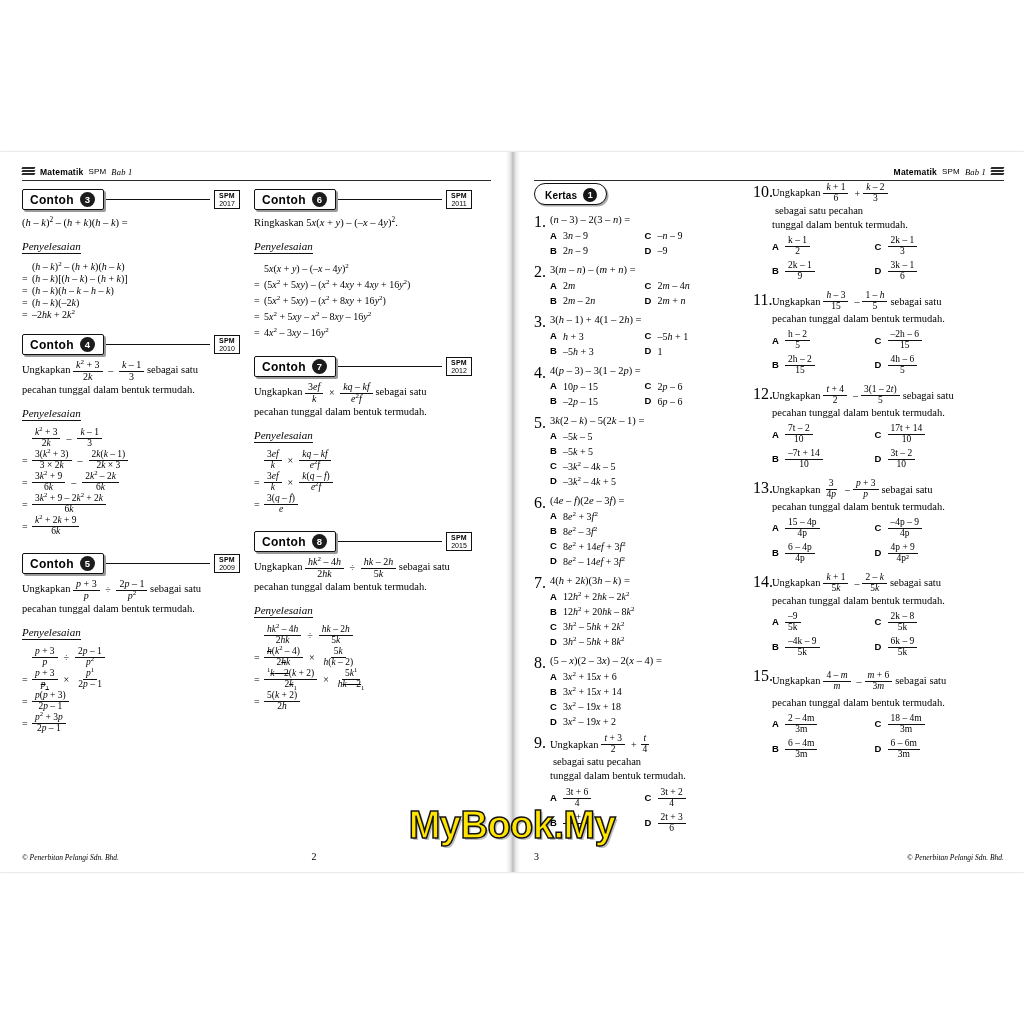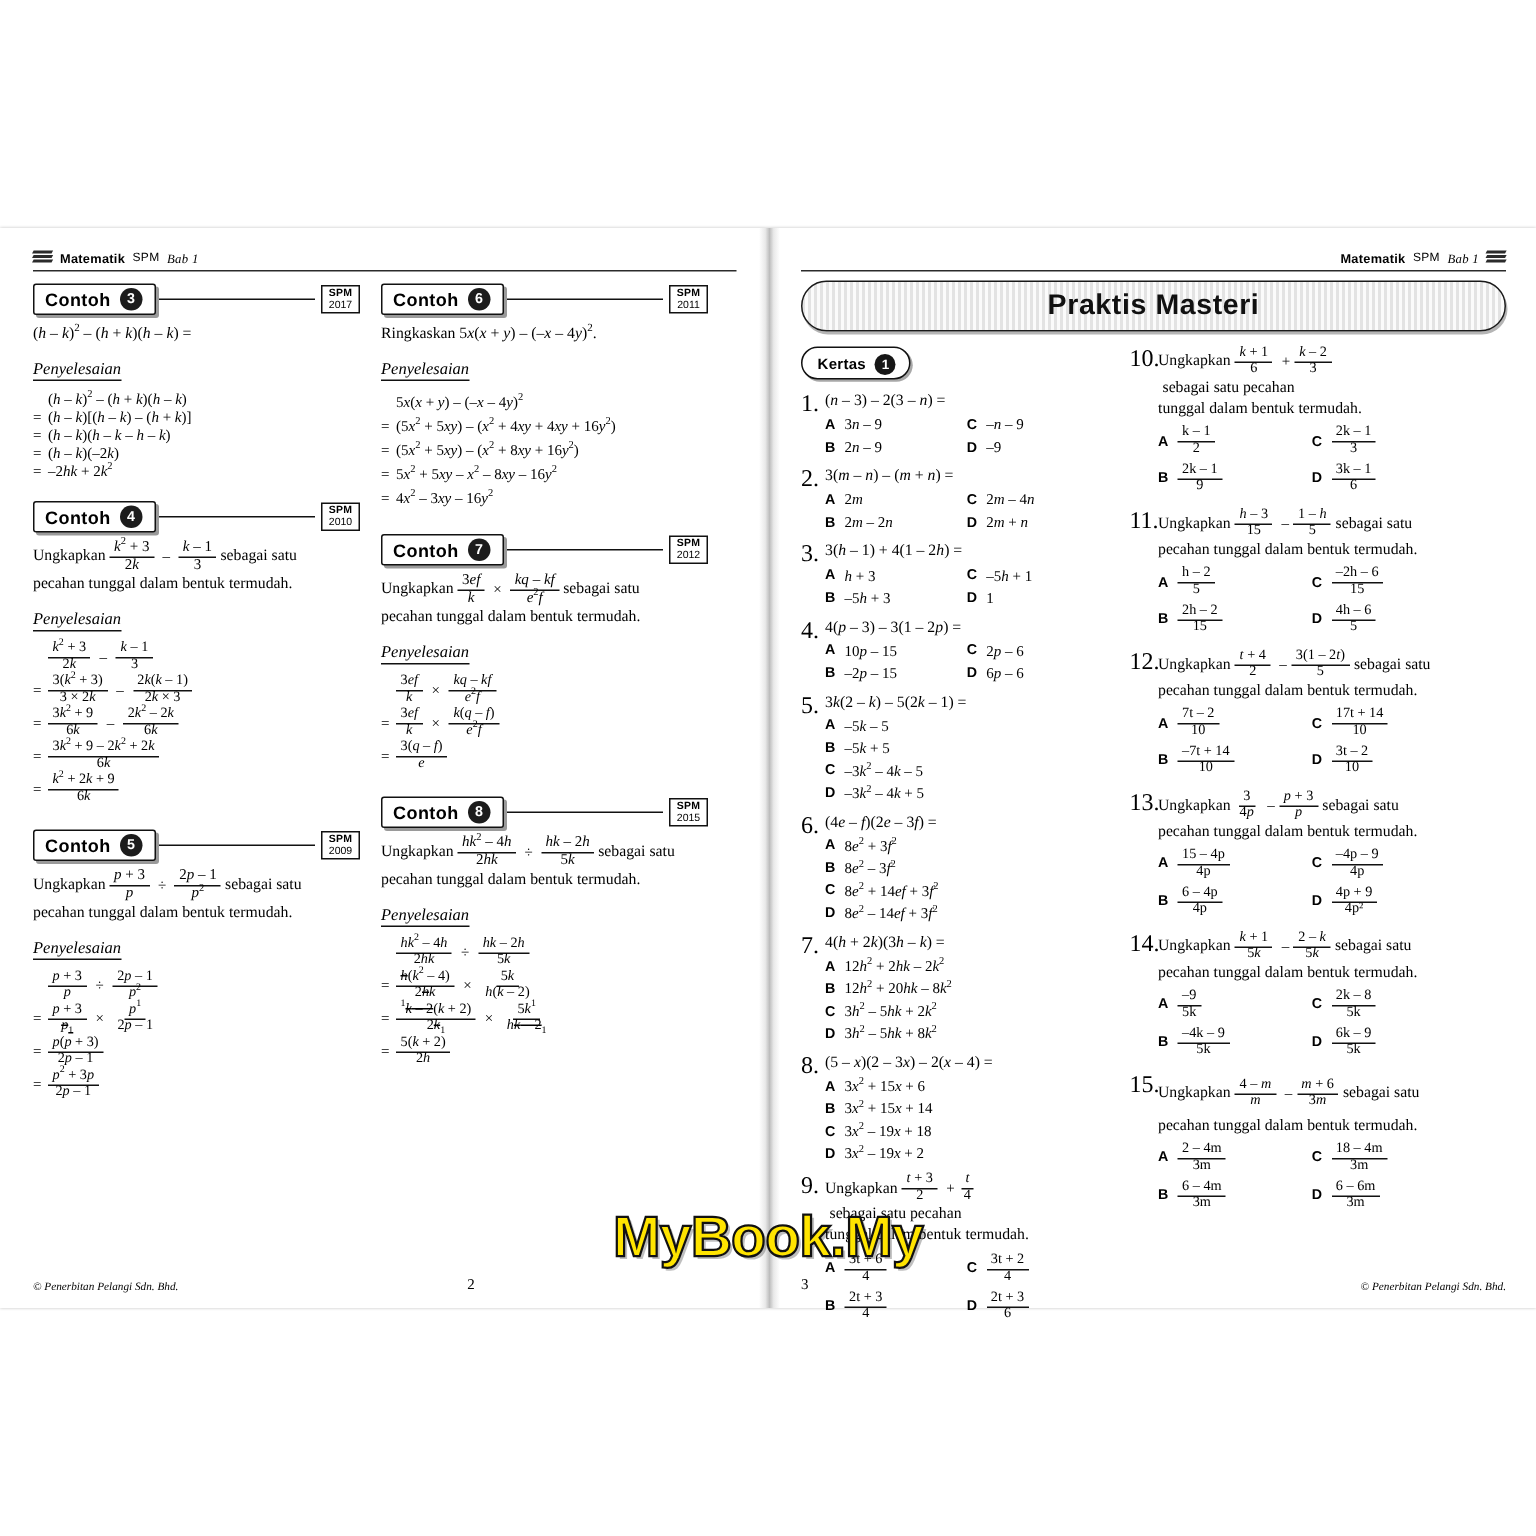--- a/index.html
+++ b/index.html
@@ -592,9 +592,6 @@
       </div>
       <div class="rule"></div>
 
-      <div class="banner">
-        <span>Praktis Masteri</span>
-      </div>
 
       <div class="cols" style="margin-top:2px">
 

